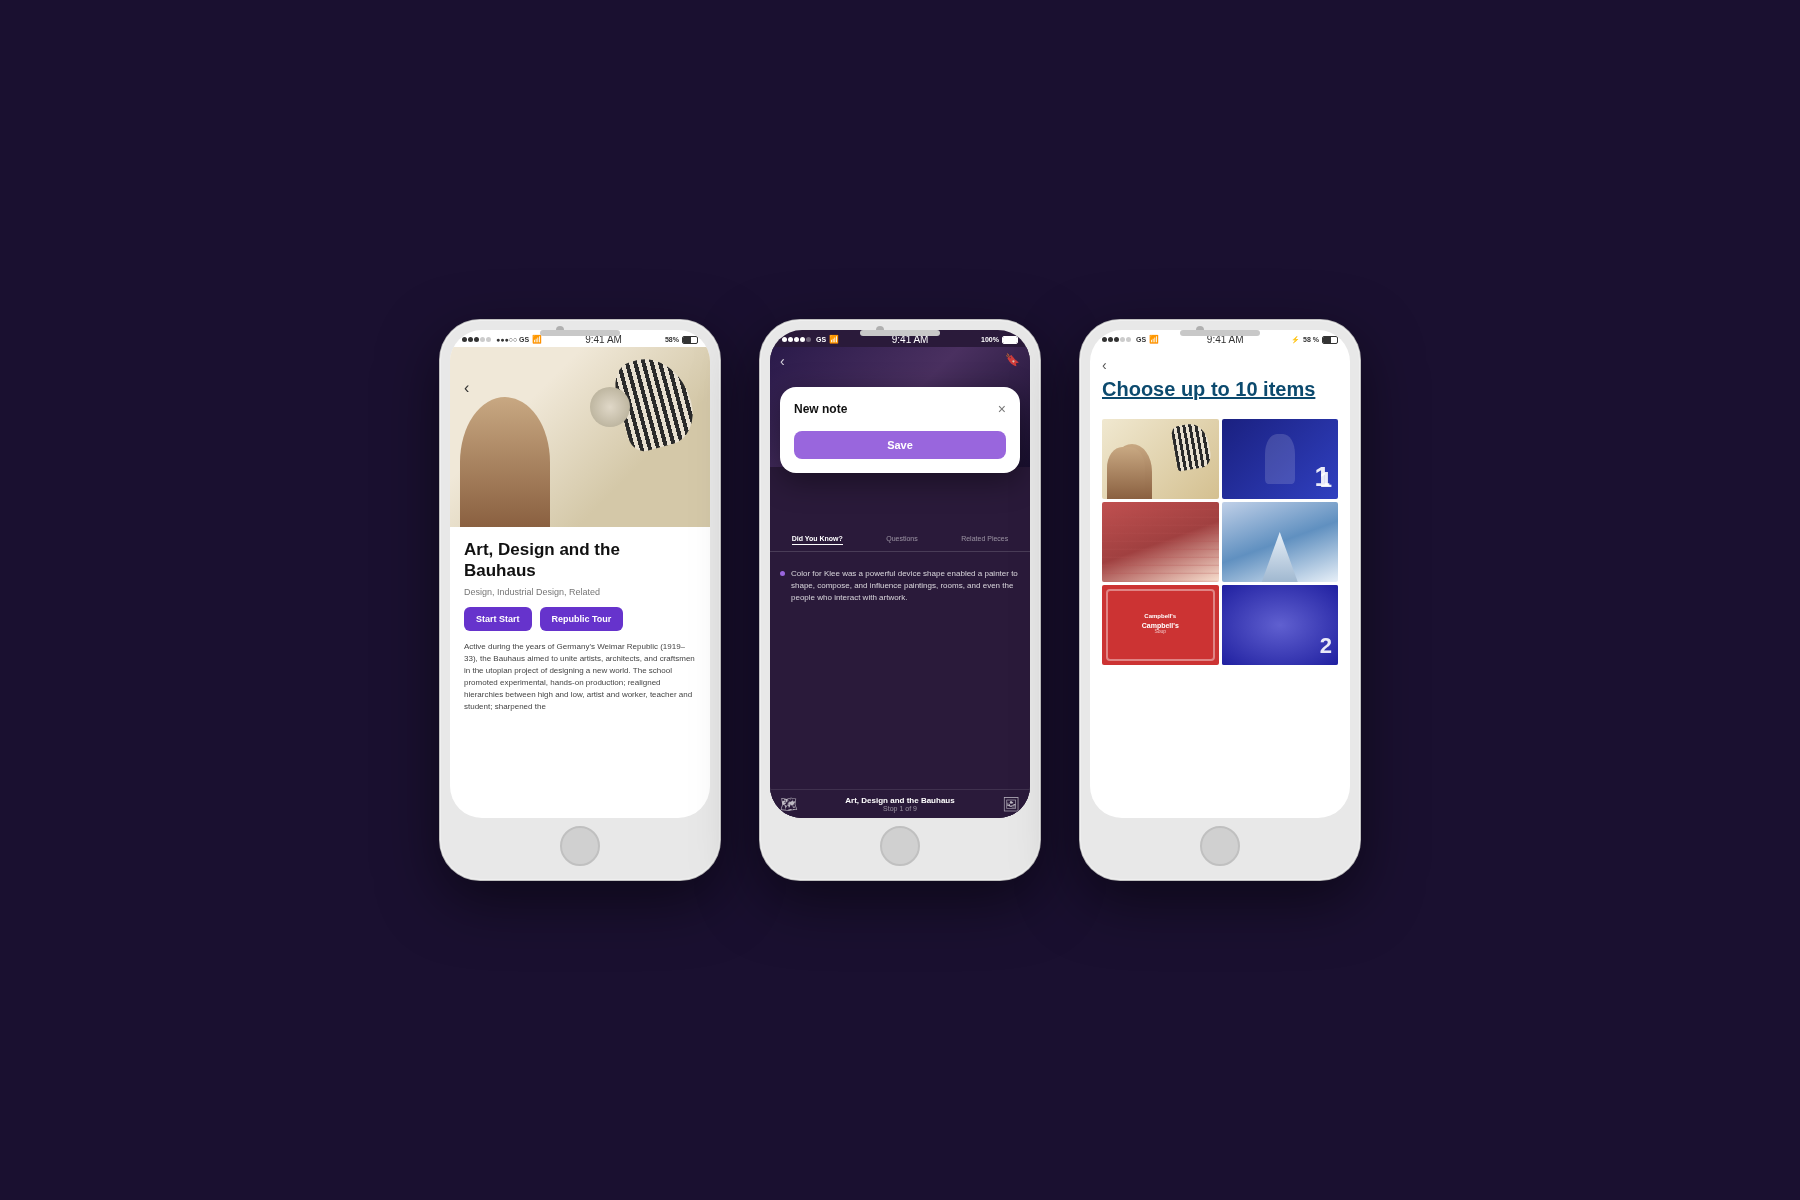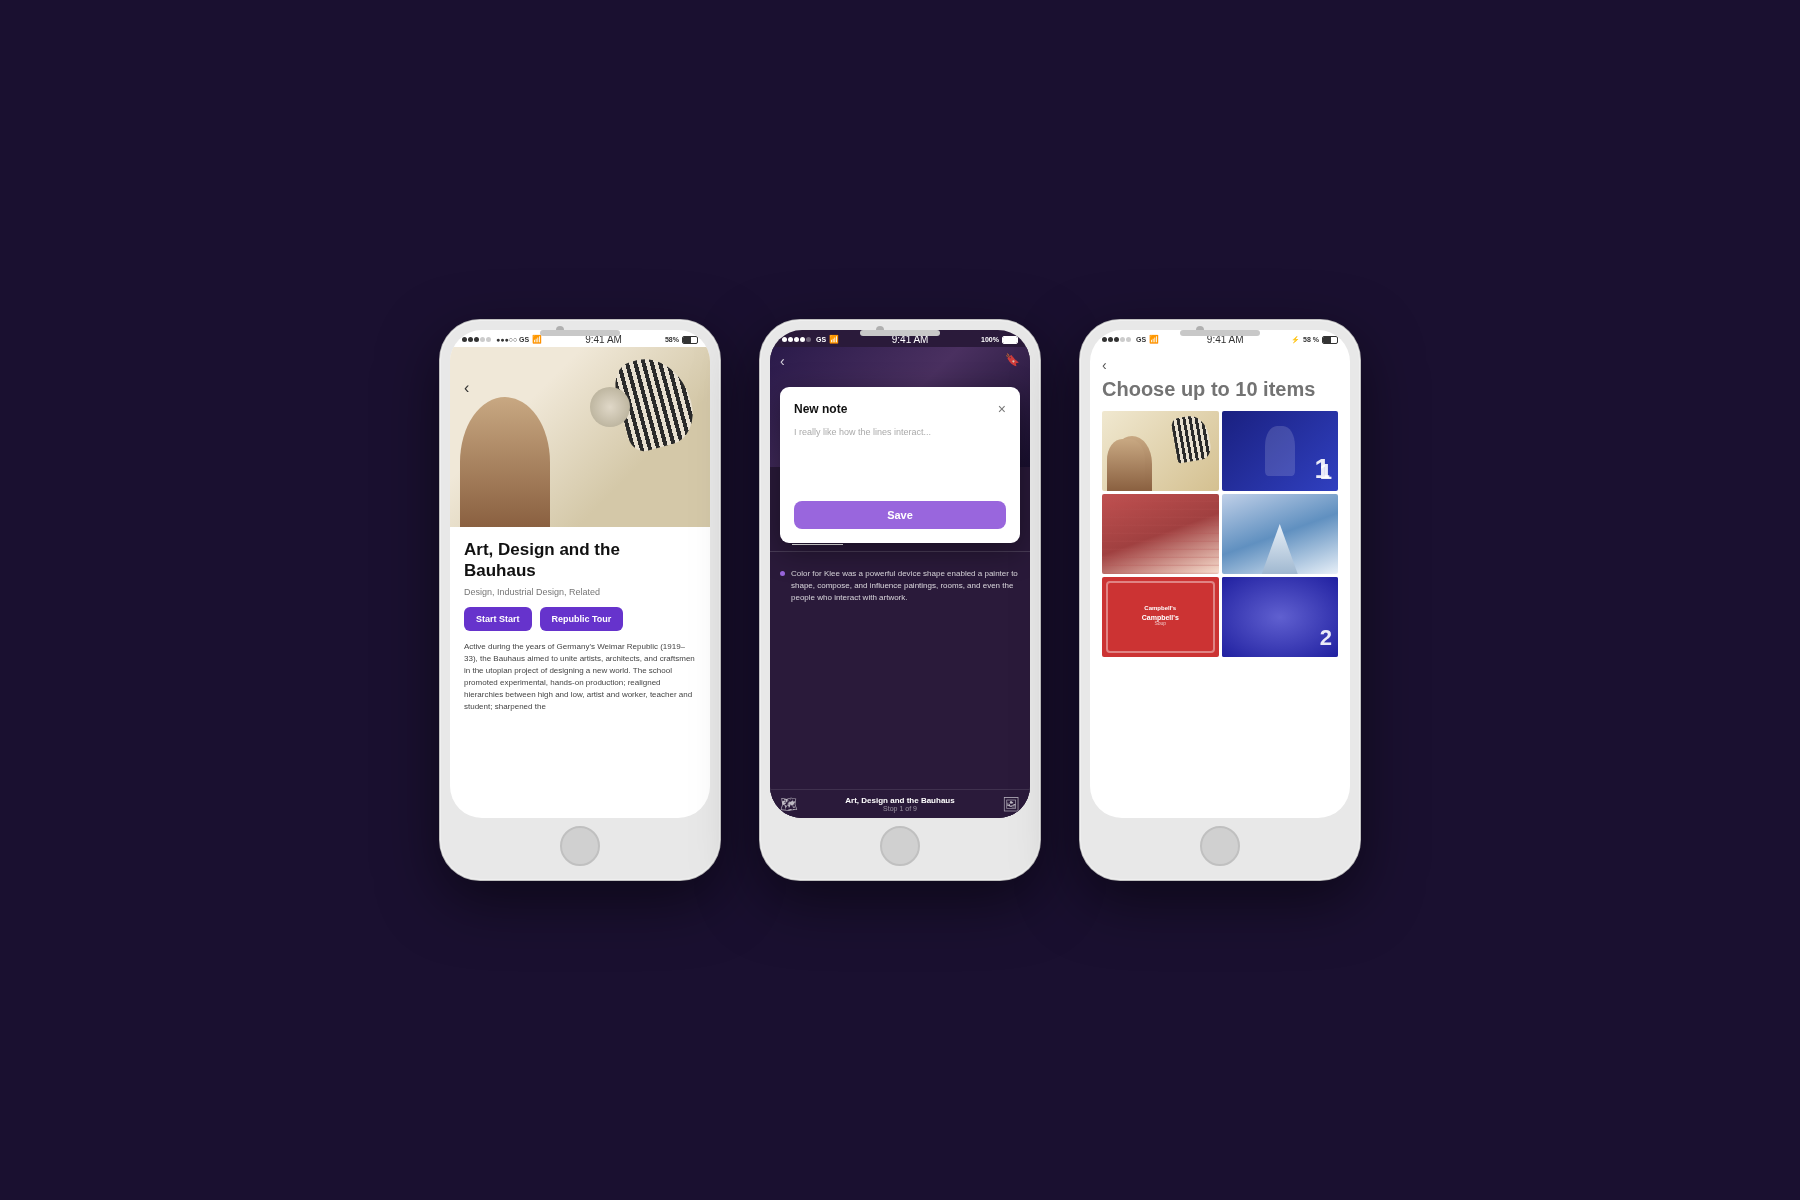--- a/index.html
+++ b/index.html
@@ -381,9 +381,10 @@
     .phone3 .choose-title {
       font-size: 20px;
       font-weight: 900;
-      color: #737373;
+      color: #0c4a6e;
       line-height: 1.2;
-      margin-bottom: 10px;
+      margin-bottom: 18px;
+      text-decoration: underline;
     }
 
     .artwork-grid {

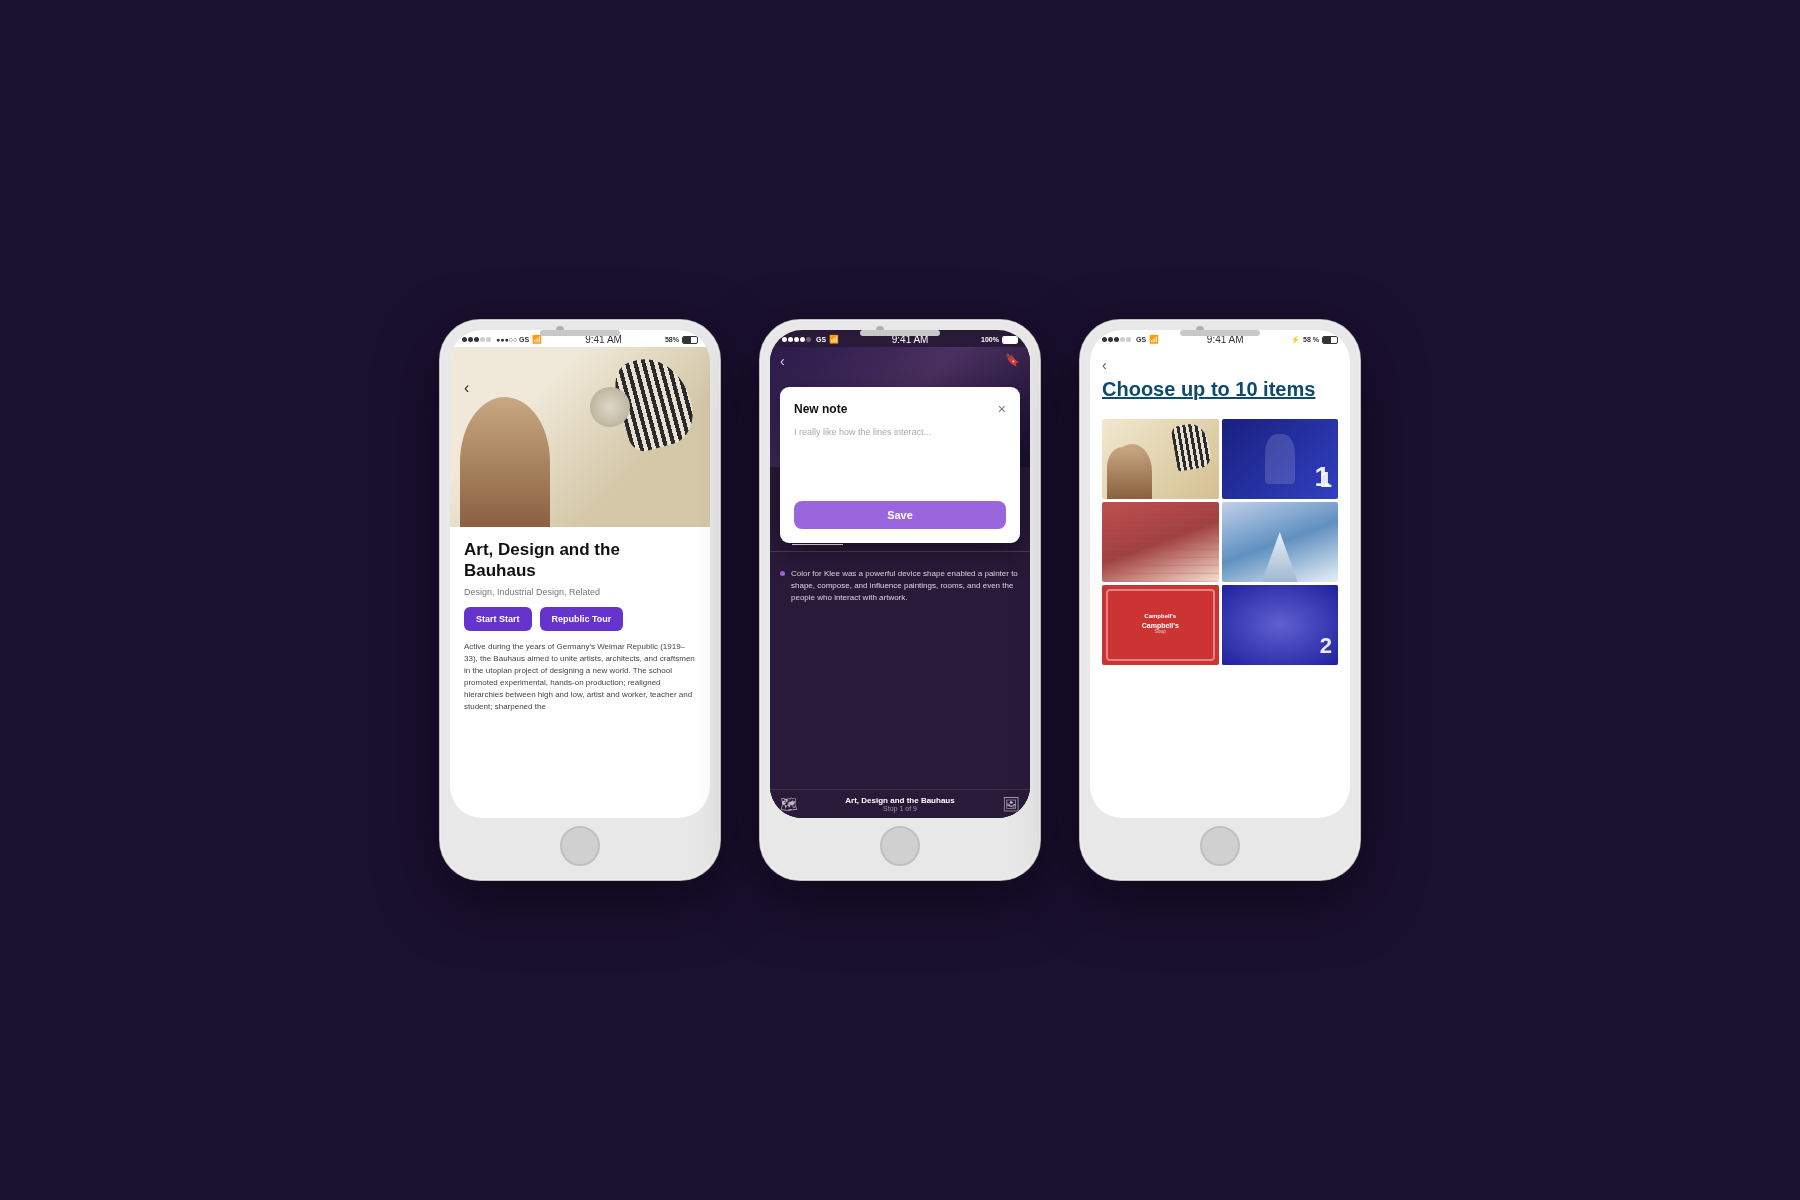--- a/index.html
+++ b/index.html
@@ -248,7 +248,7 @@
       left: 10px;
       right: 10px;
       background: white;
-      border-radius: 9px;
+      border-radius: 16px;
       padding: 14px;
       box-shadow: 0 8px 30px rgba(0,0,0,0.4);
       z-index: 20;

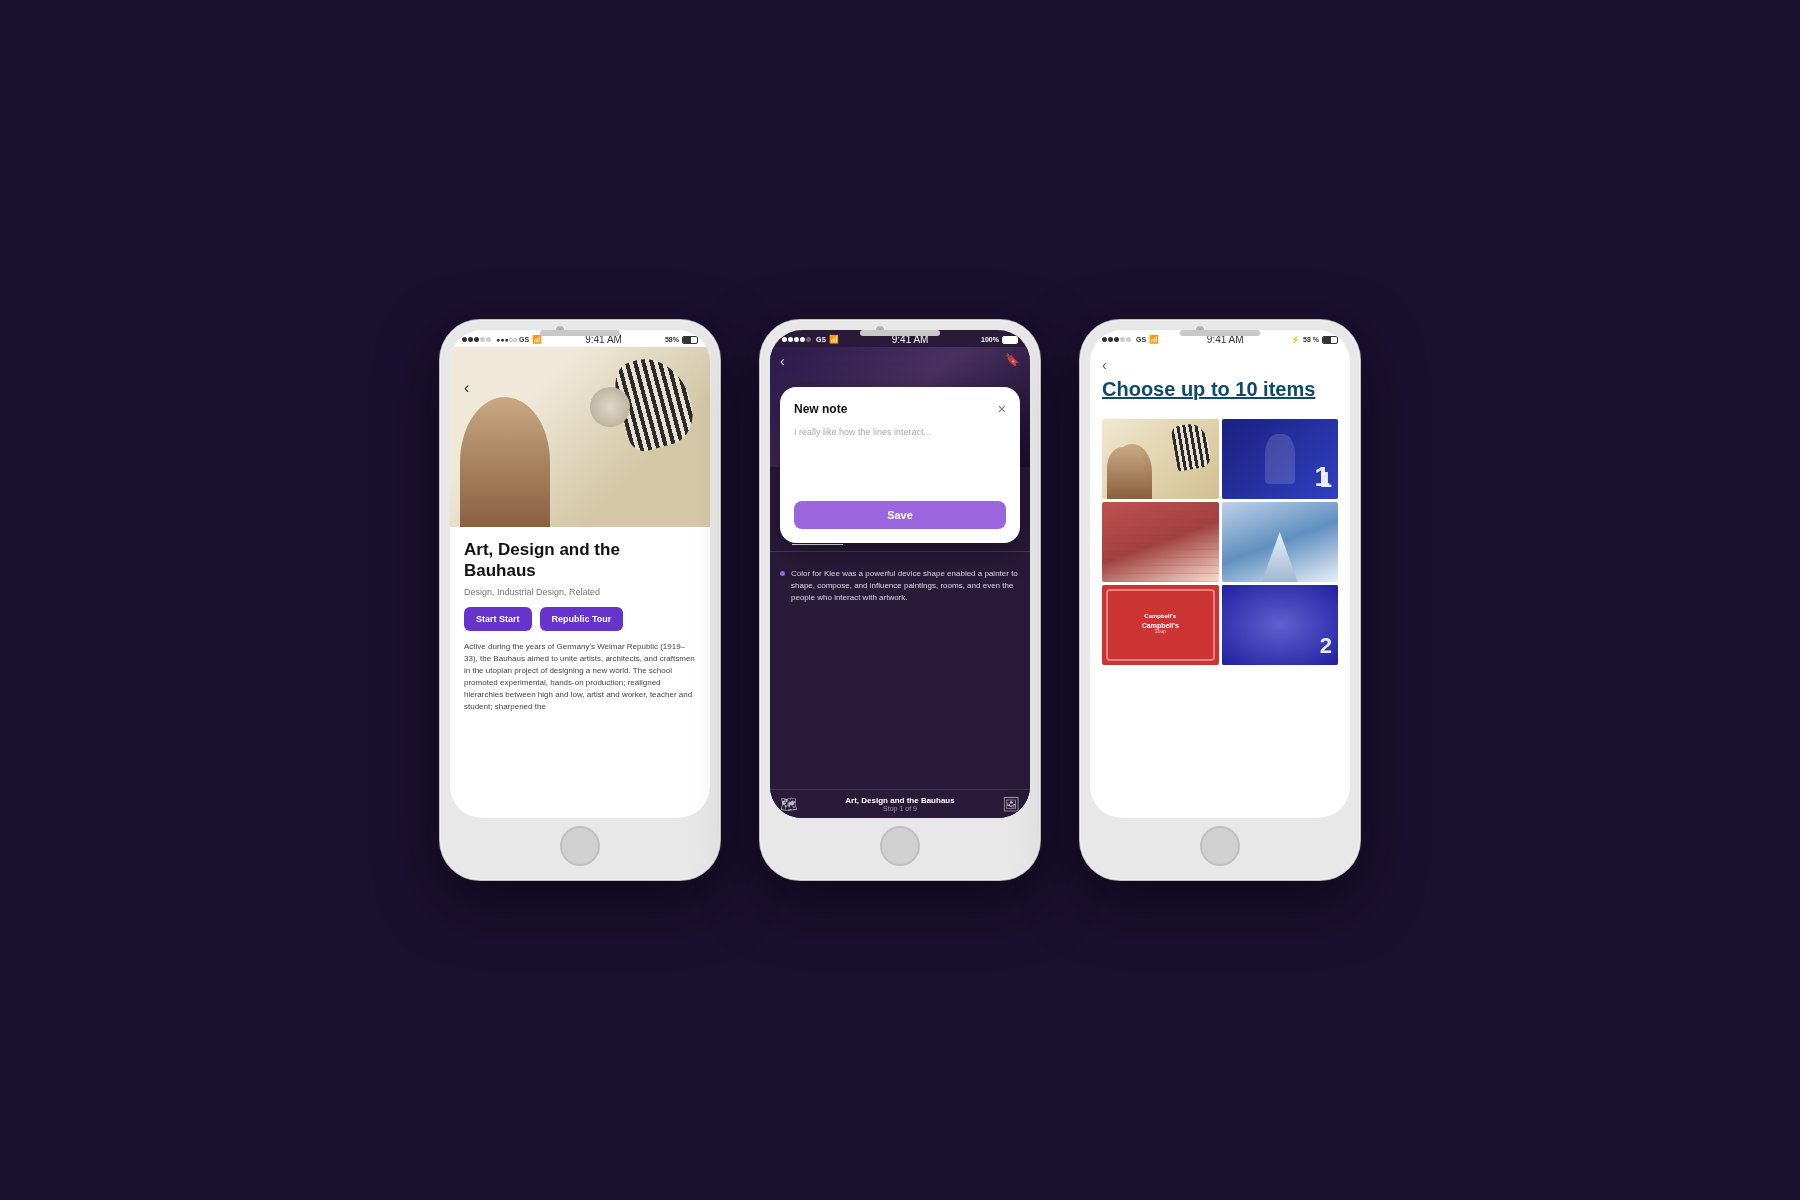--- a/index.html
+++ b/index.html
@@ -629,7 +629,6 @@
             <span class="modal-title">New note</span>
             <span class="modal-close">×</span>
           </div>
-          <div class="modal-textarea" style="color:#aaa;font-size:9px;padding:2px 0;">I really like how the lines interact...</div>
           <button class="modal-save-btn">Save</button>
         </div>
 

